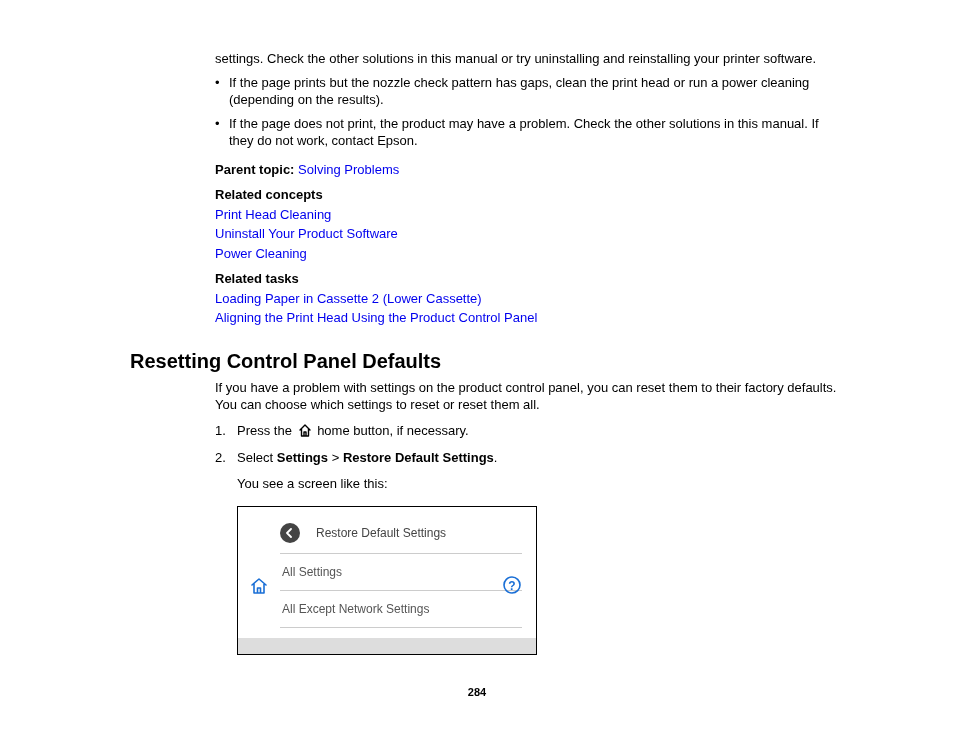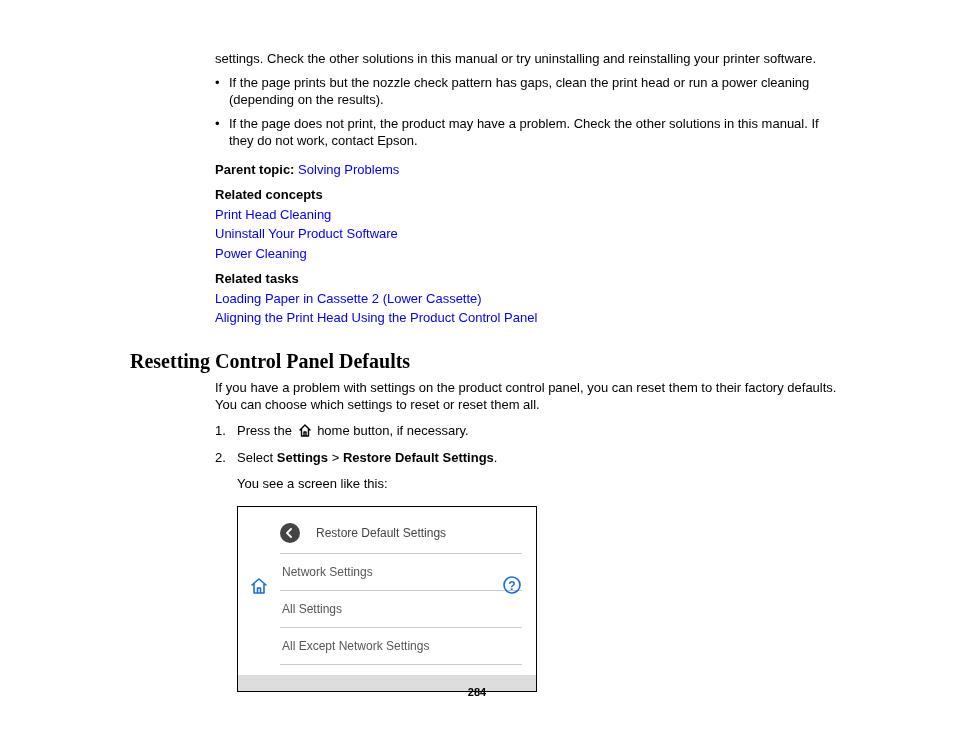--- a/index.html
+++ b/index.html
@@ -49,7 +49,6 @@
     font-size: 20px;
     font-weight: bold;
     margin: 22px 0 6px 0;
-    font-family: Liberation Serif, serif;
   }
   .step-row {
     margin-left: 85px;

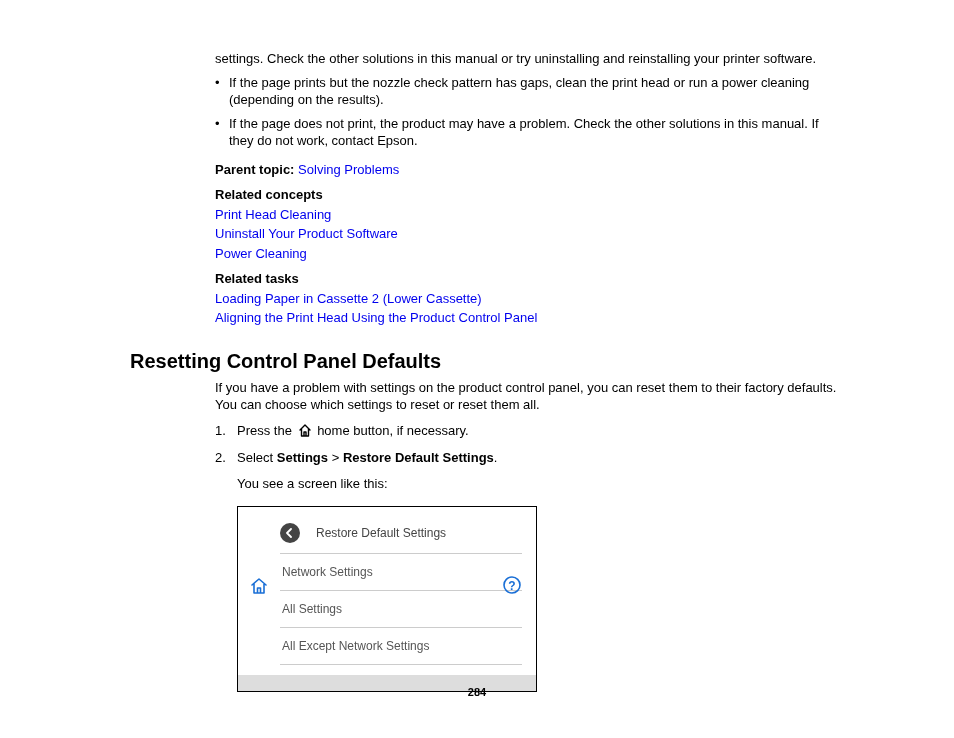--- a/index.html
+++ b/index.html
@@ -207,7 +207,6 @@
       <span>Restore Default Settings</span>
     </div>
     <div class="ss-items">
-      <div class="ss-item">Network Settings</div>
       <div class="ss-item">All Settings</div>
       <div class="ss-item">All Except Network Settings</div>
     </div>

